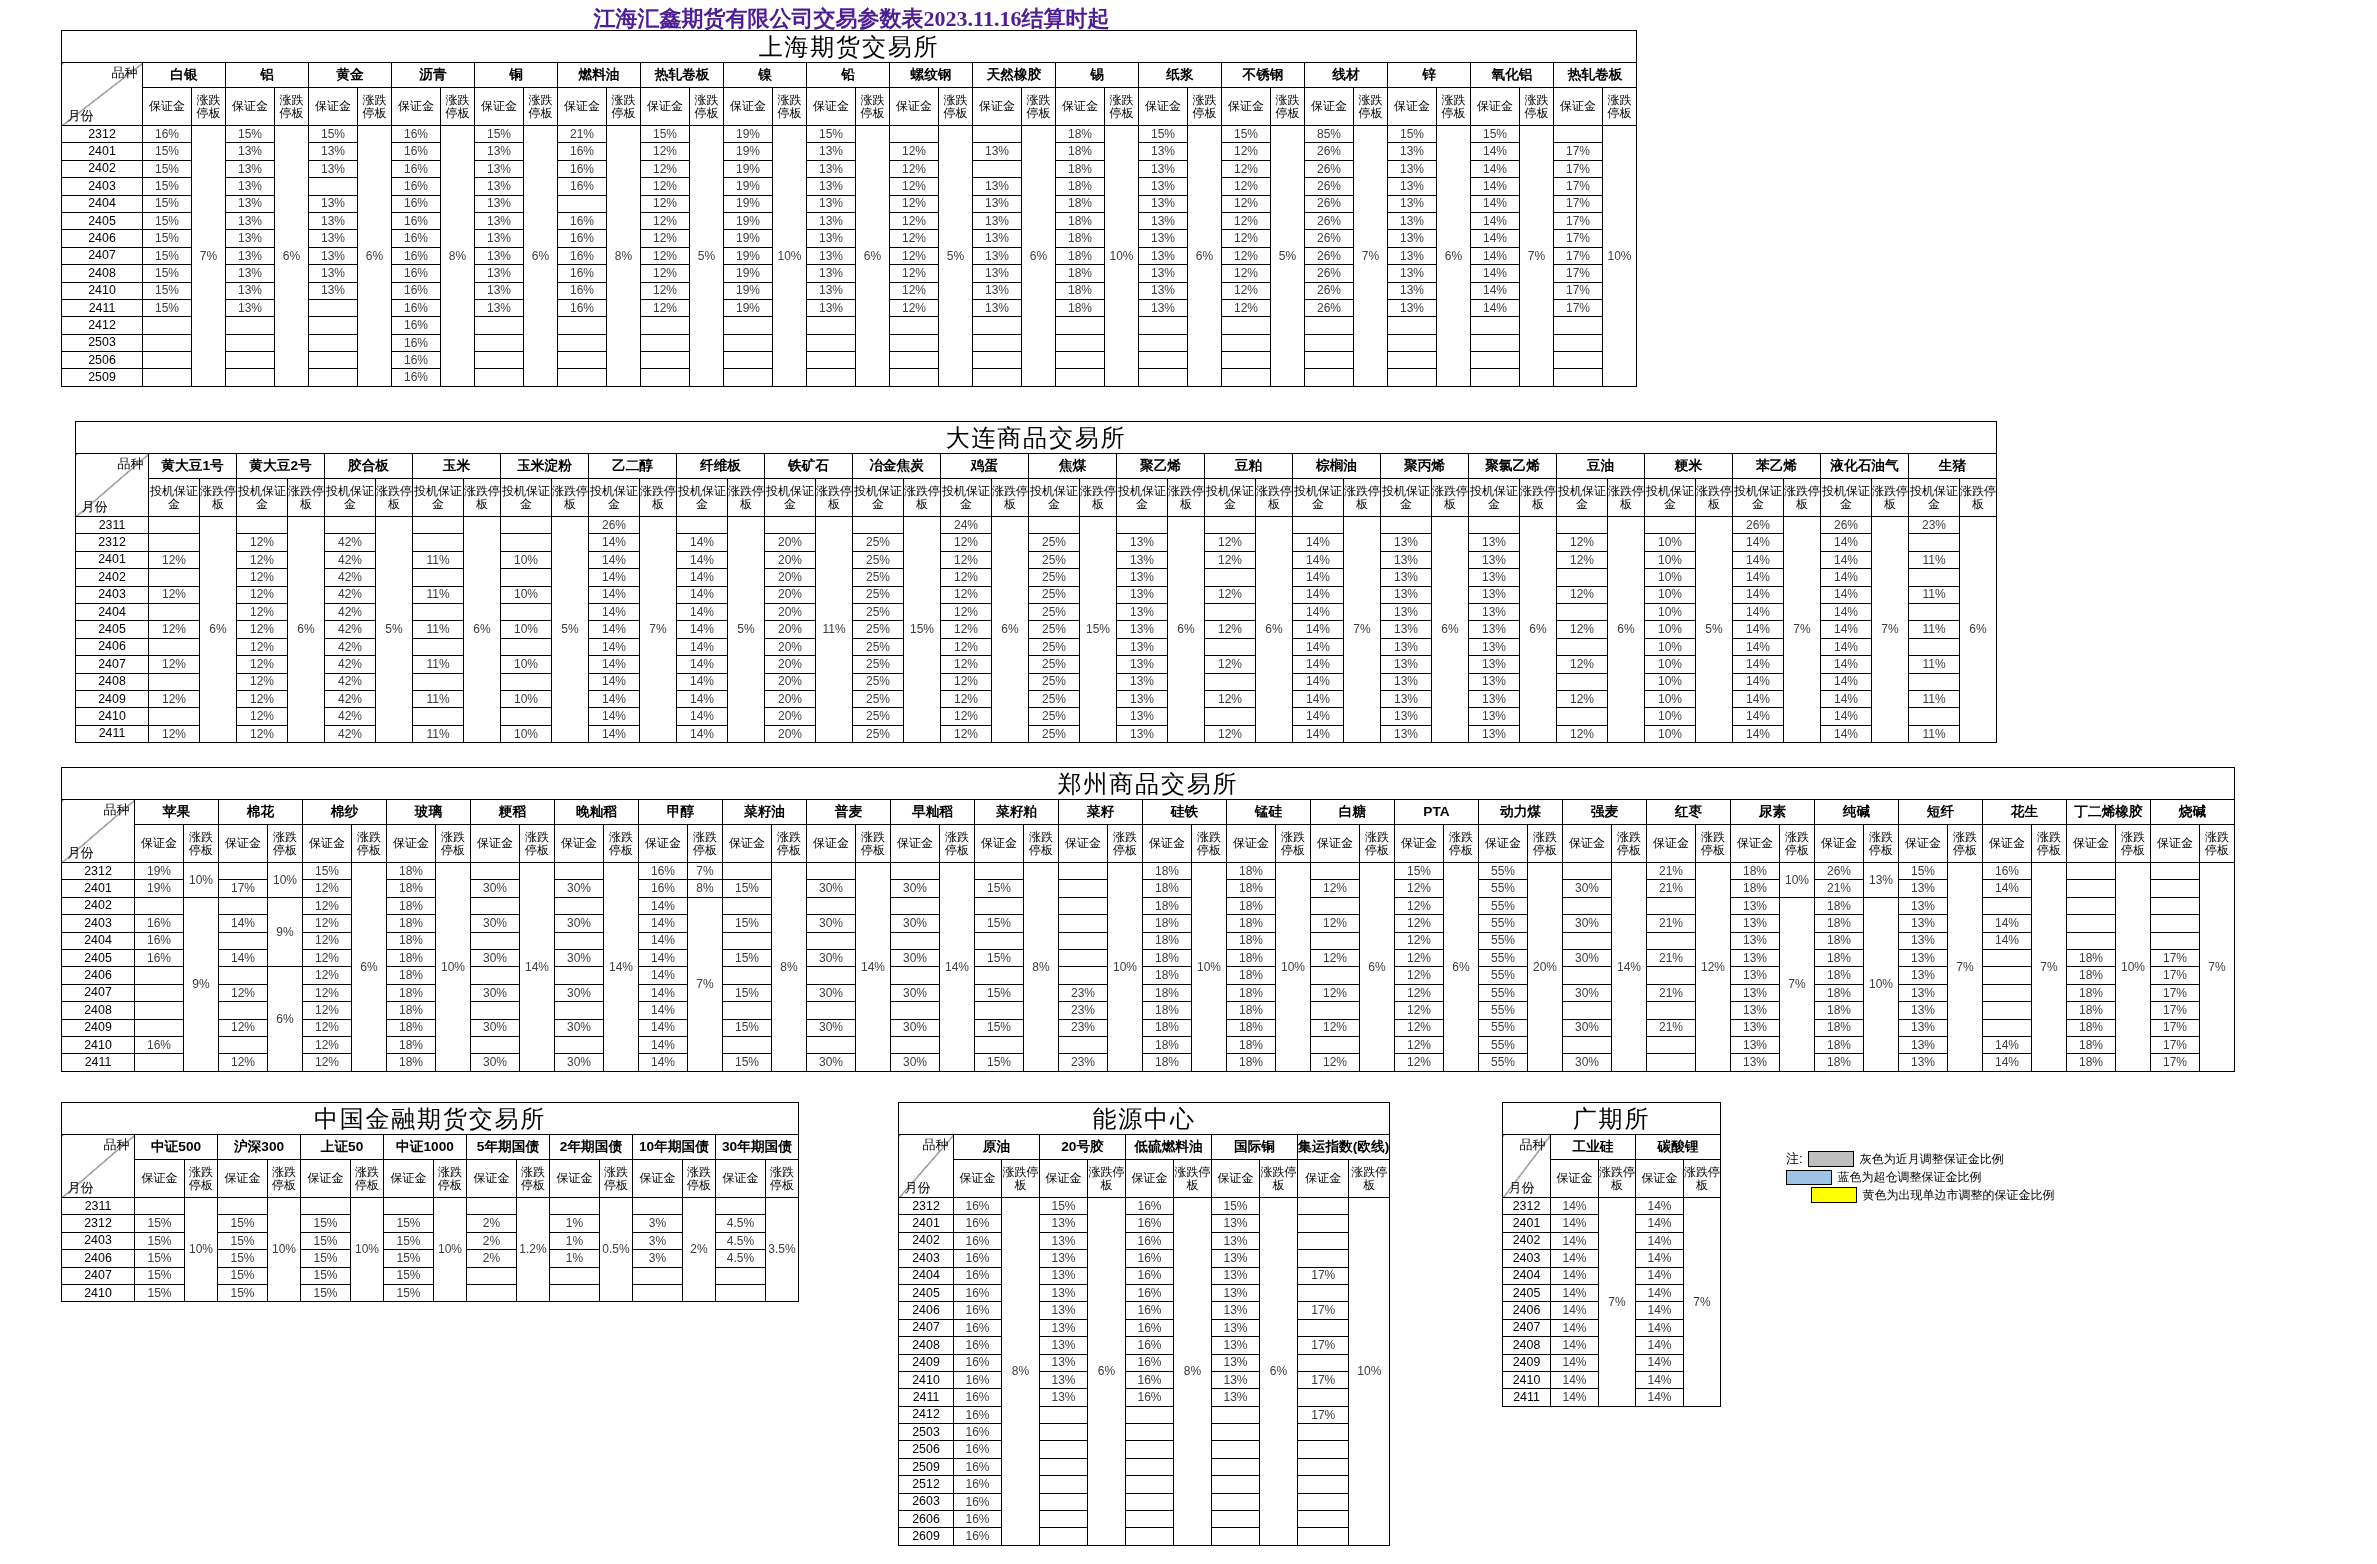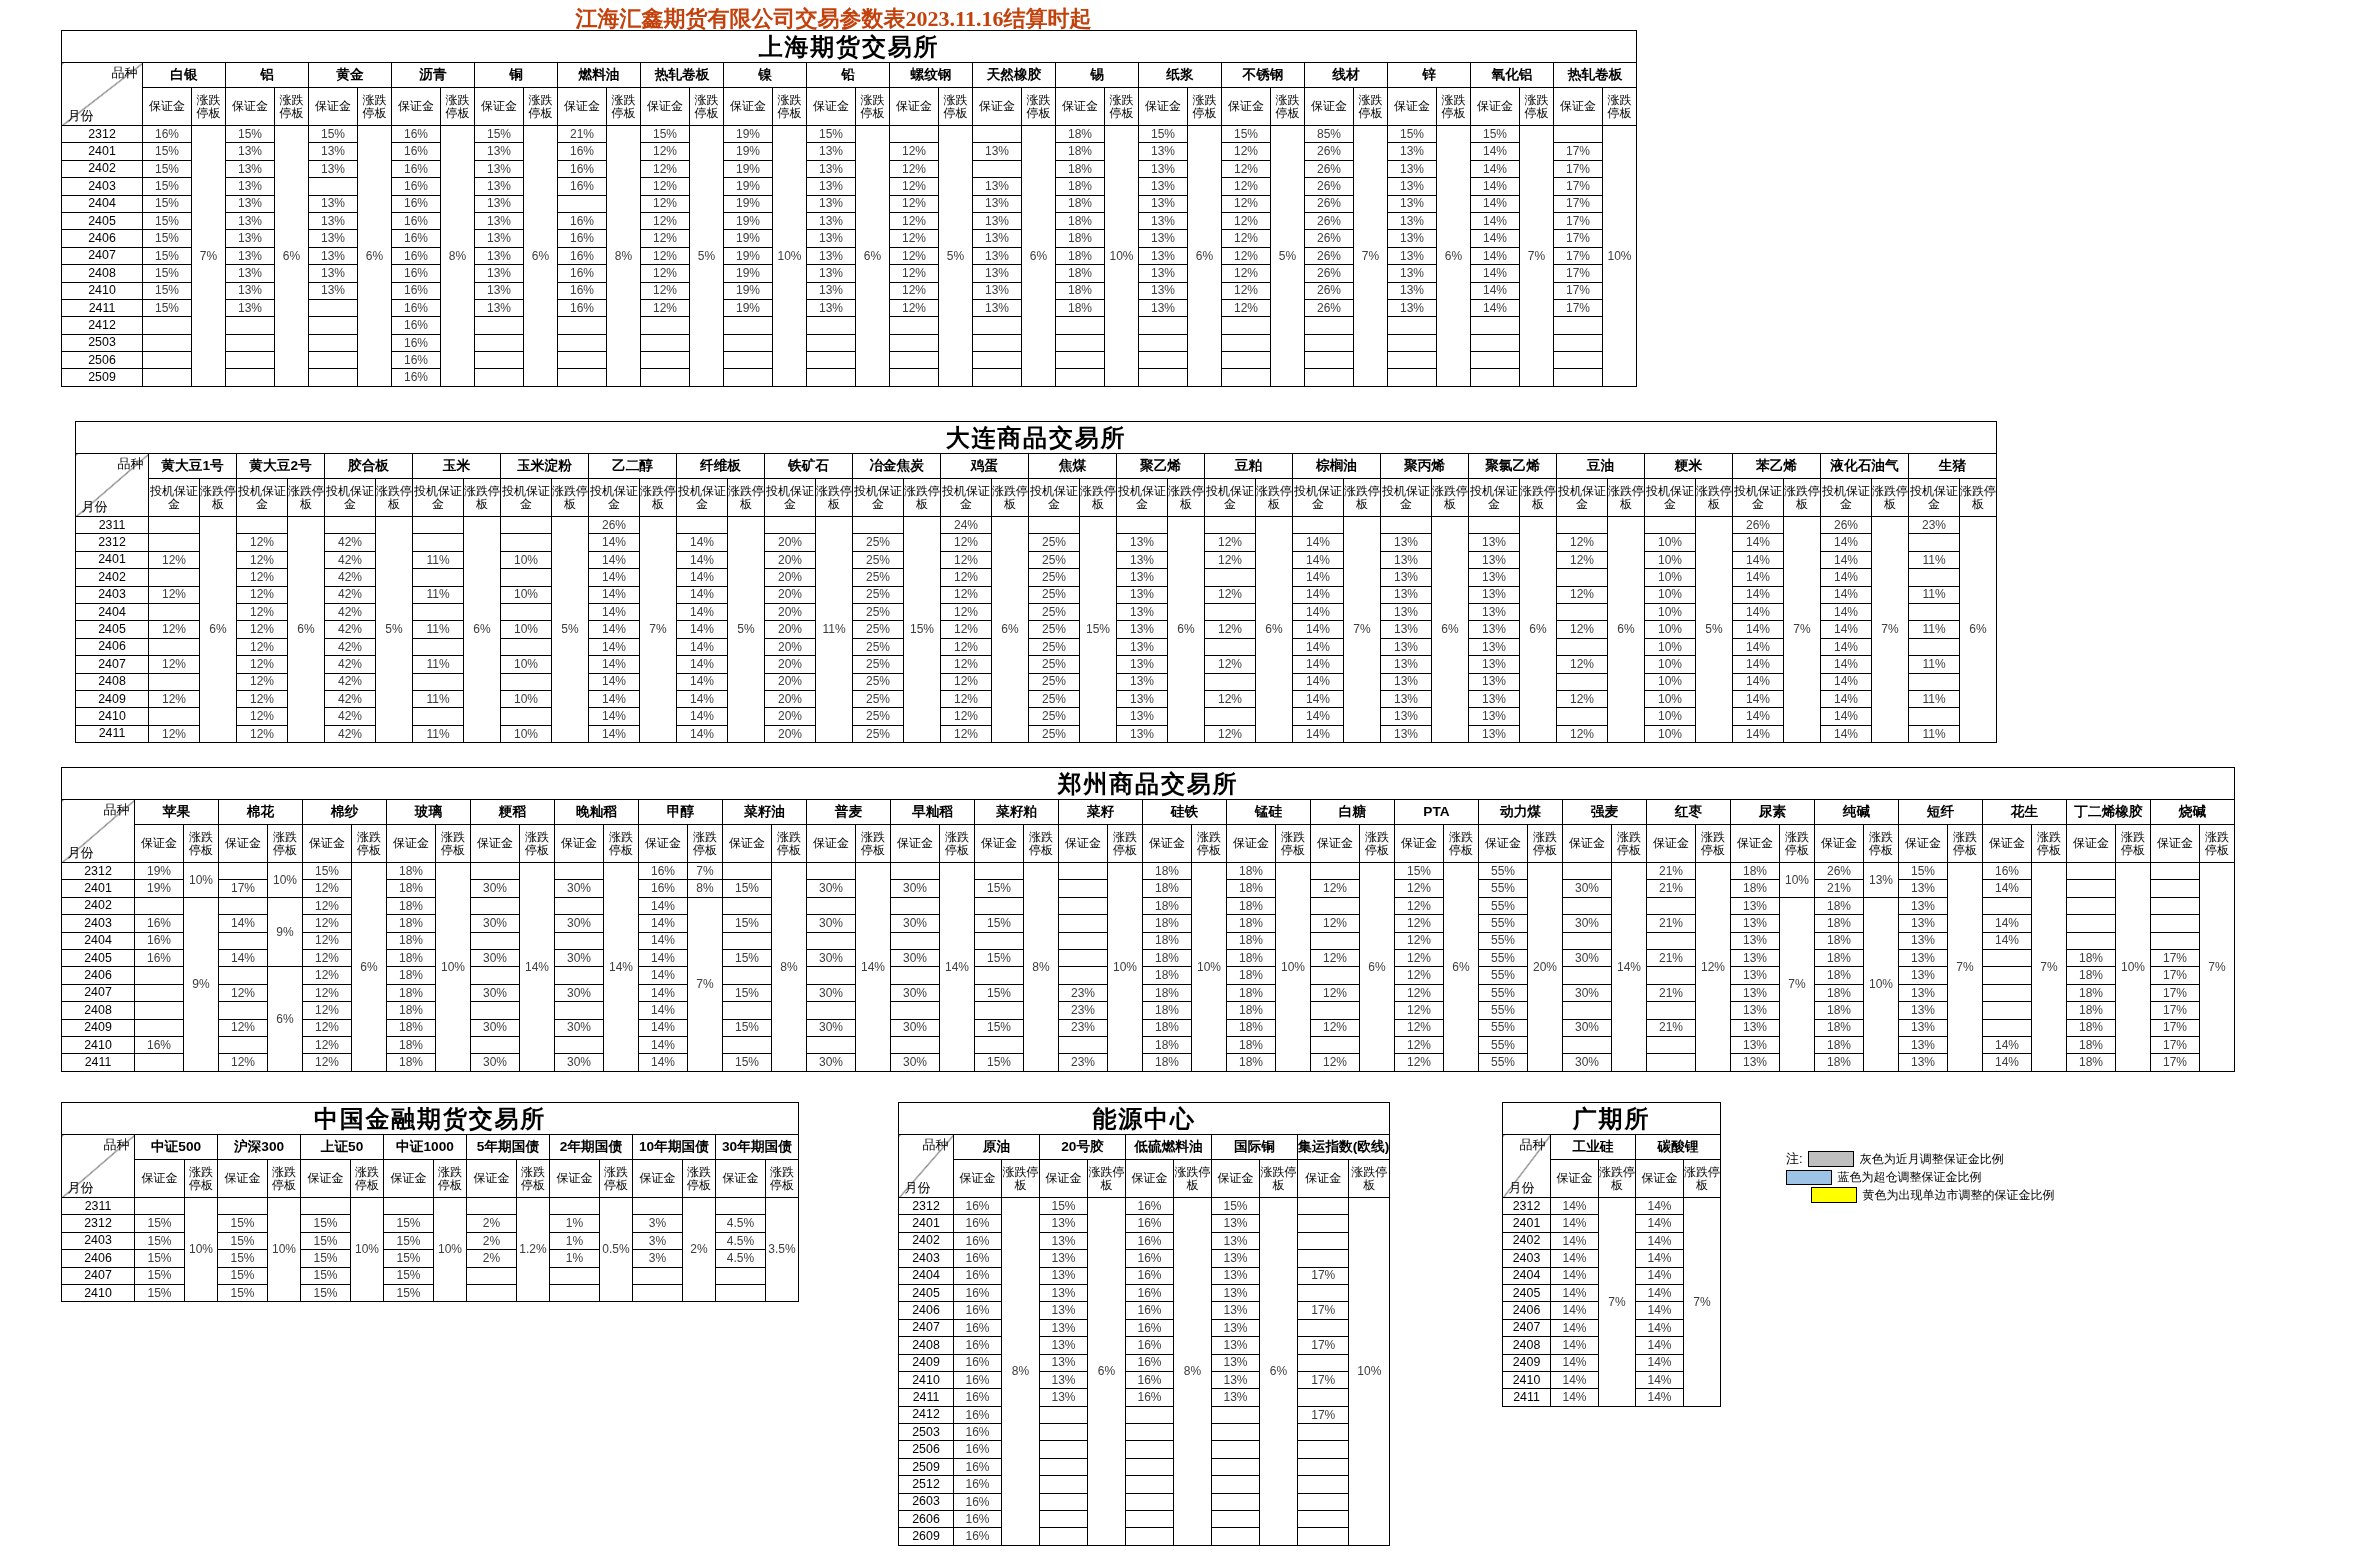--- a/index.html
+++ b/index.html
@@ -4,8 +4,8 @@
 <style>
   html,body{margin:0;padding:0;background:#fff;}
   body{width:2377px;height:1564px;position:relative;font-family:"Liberation Sans",sans-serif;}
-  #main-title{position:absolute;left:43px;top:3.7px;width:1581px;text-align:center;
-    font-size:22px;font-weight:bold;color:#c2410c;font-family:"Liberation Serif",serif;}
+  #main-title{position:absolute;left:61px;top:3.7px;width:1581px;text-align:center;
+    font-size:22px;font-weight:bold;color:#4c1d95;font-family:"Liberation Serif",serif;}
   .tbl{position:absolute;}
   table{border-collapse:collapse;table-layout:fixed;background:#fff;}
   th,td{border:0.9px solid #000;padding:0;text-align:center;vertical-align:middle;

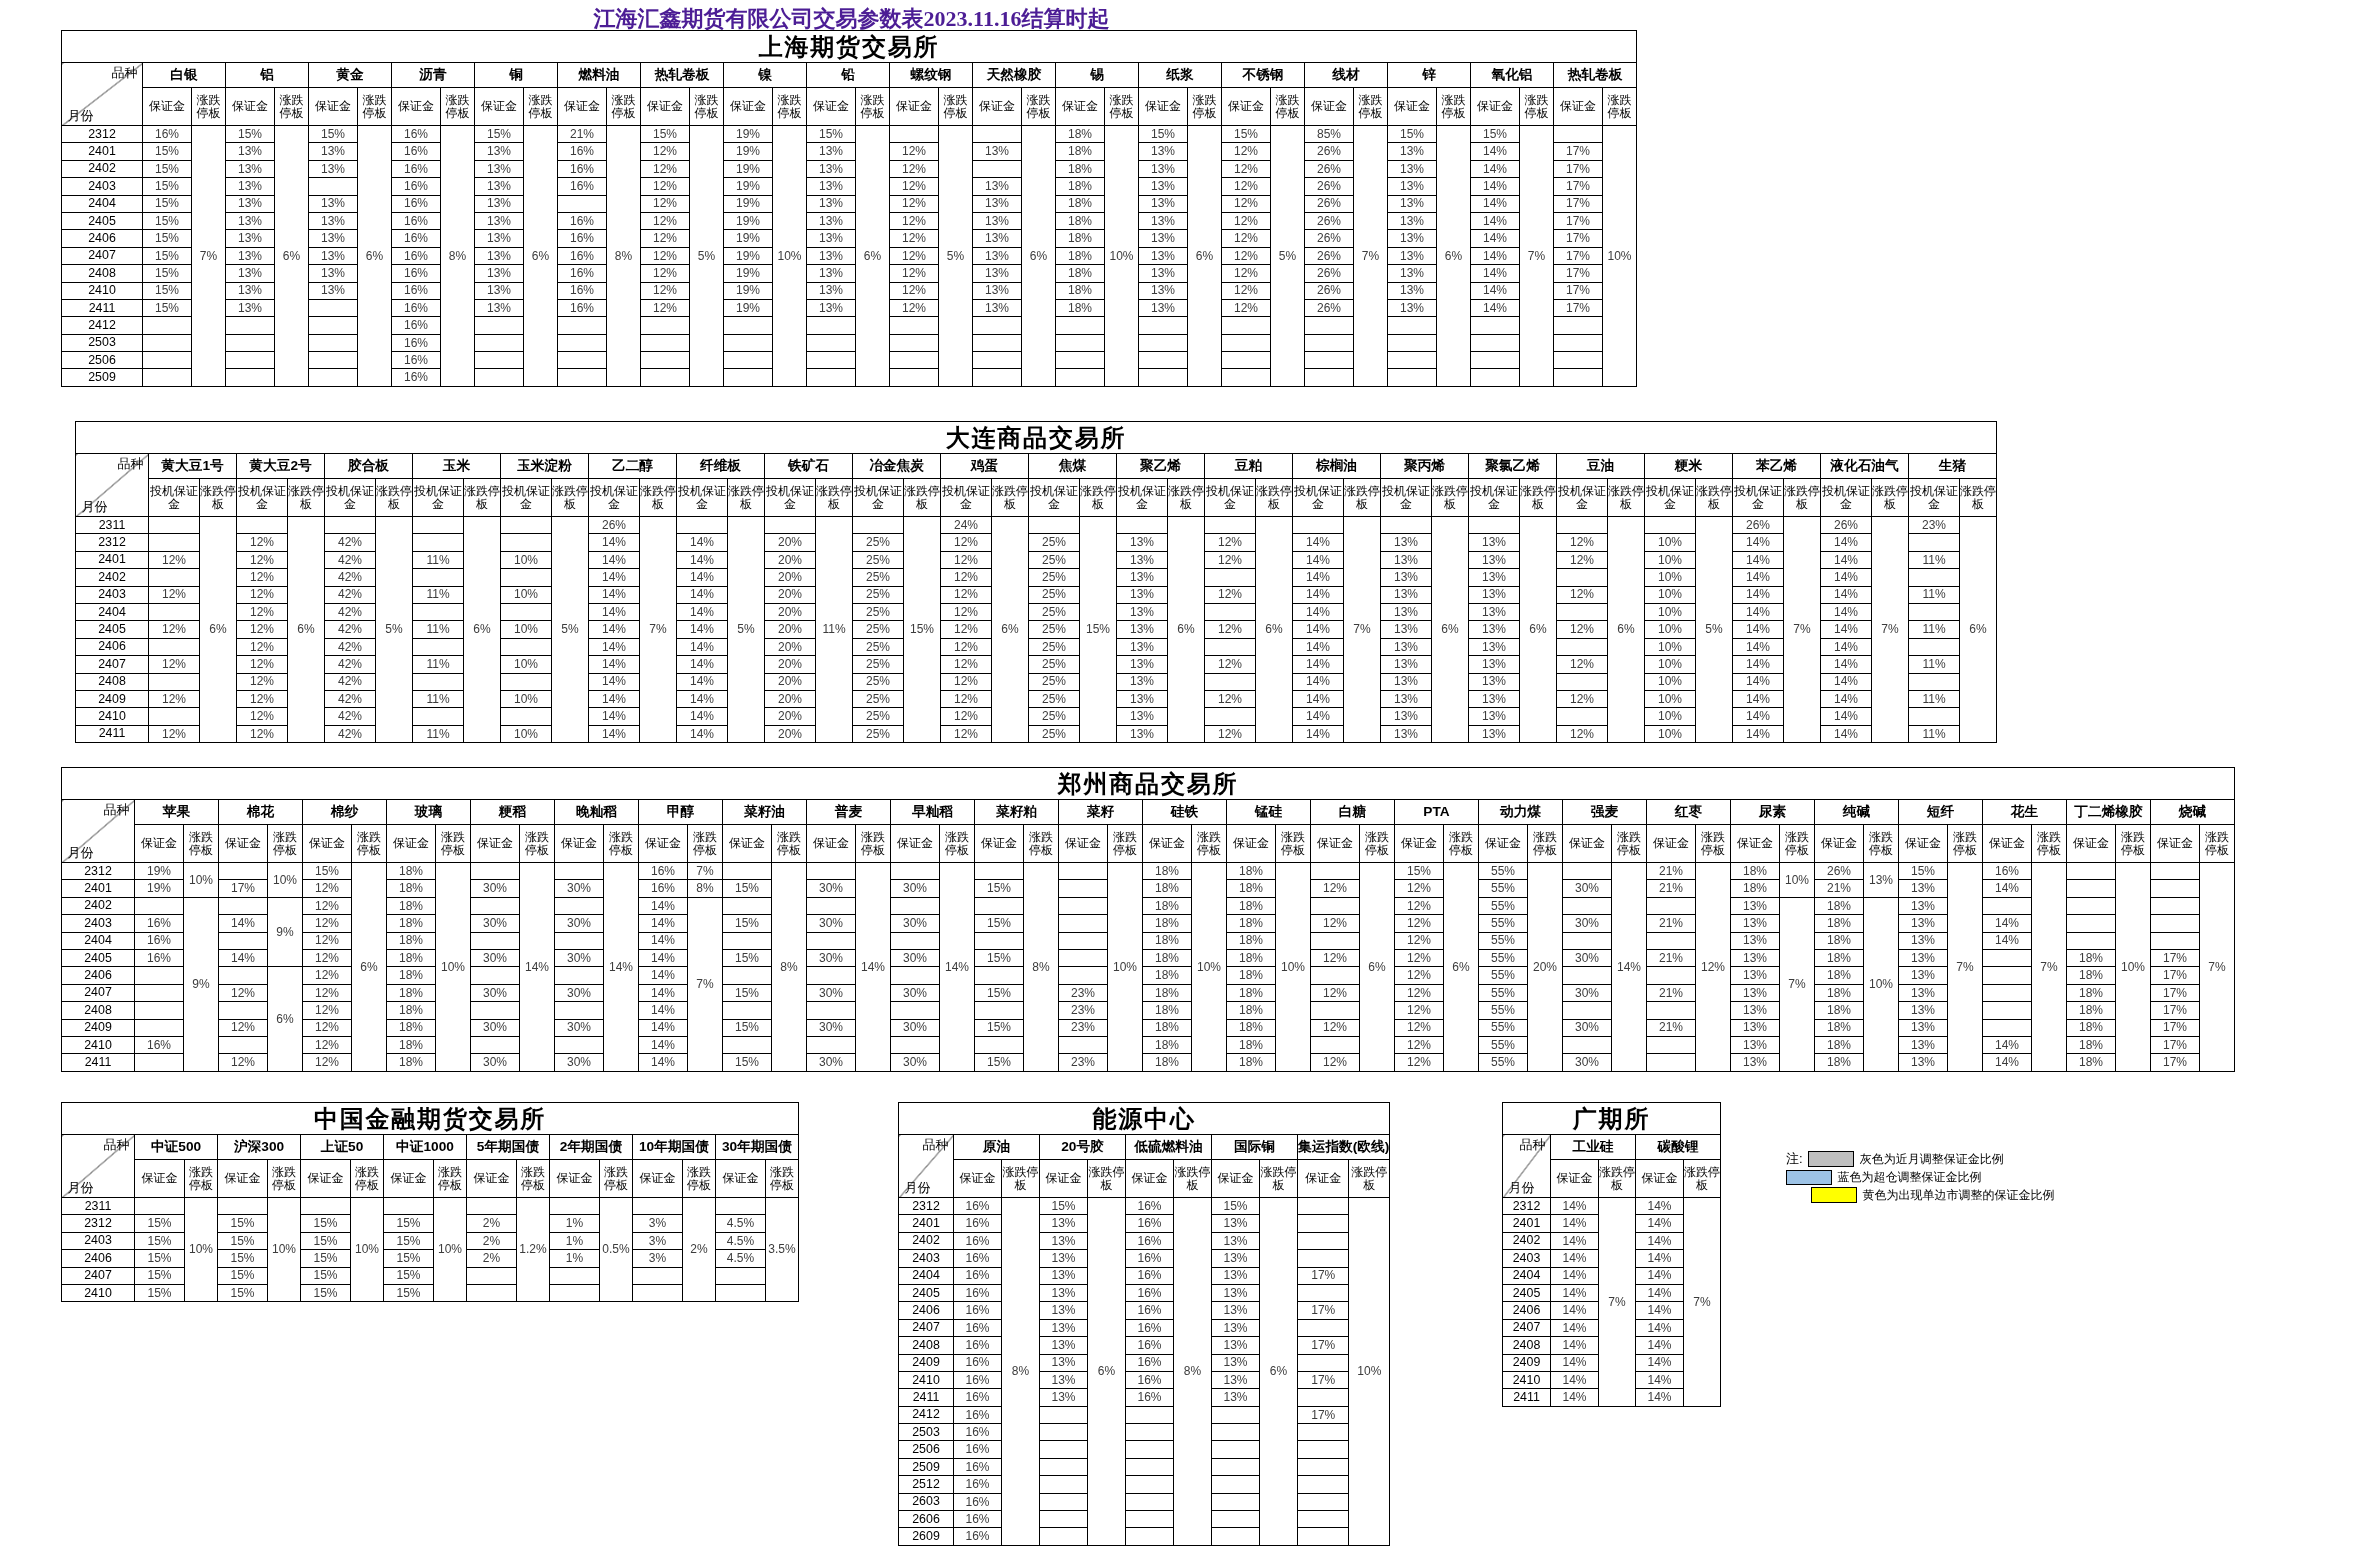--- a/index.html
+++ b/index.html
@@ -10,7 +10,7 @@
   table{border-collapse:collapse;table-layout:fixed;background:#fff;}
   th,td{border:0.9px solid #000;padding:0;text-align:center;vertical-align:middle;
     overflow:hidden;line-height:1.05;}
-  th.extitle{height:31px;font-size:24px;font-weight:bold;letter-spacing:1.8px;}
+  th.extitle{height:31px;font-size:24px;font-weight:normal;letter-spacing:1.8px;}
   th.cname{height:24px;font-size:13.7px;font-weight:bold;white-space:nowrap;}
   th.sub{height:37px;font-size:12px;font-weight:normal;white-space:normal;word-break:break-all;}
   th.corner{position:relative;font-weight:normal;background:

